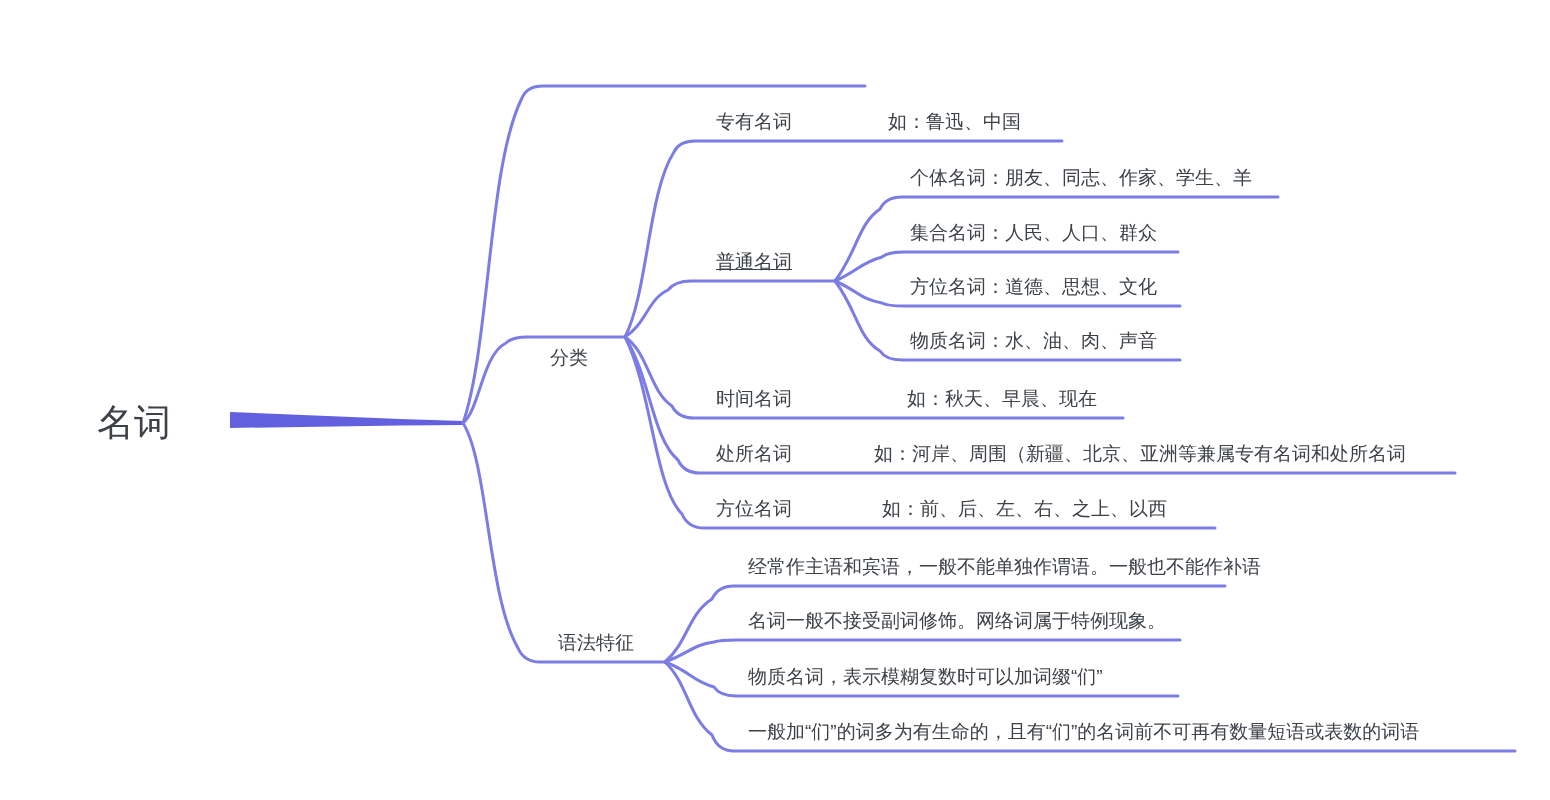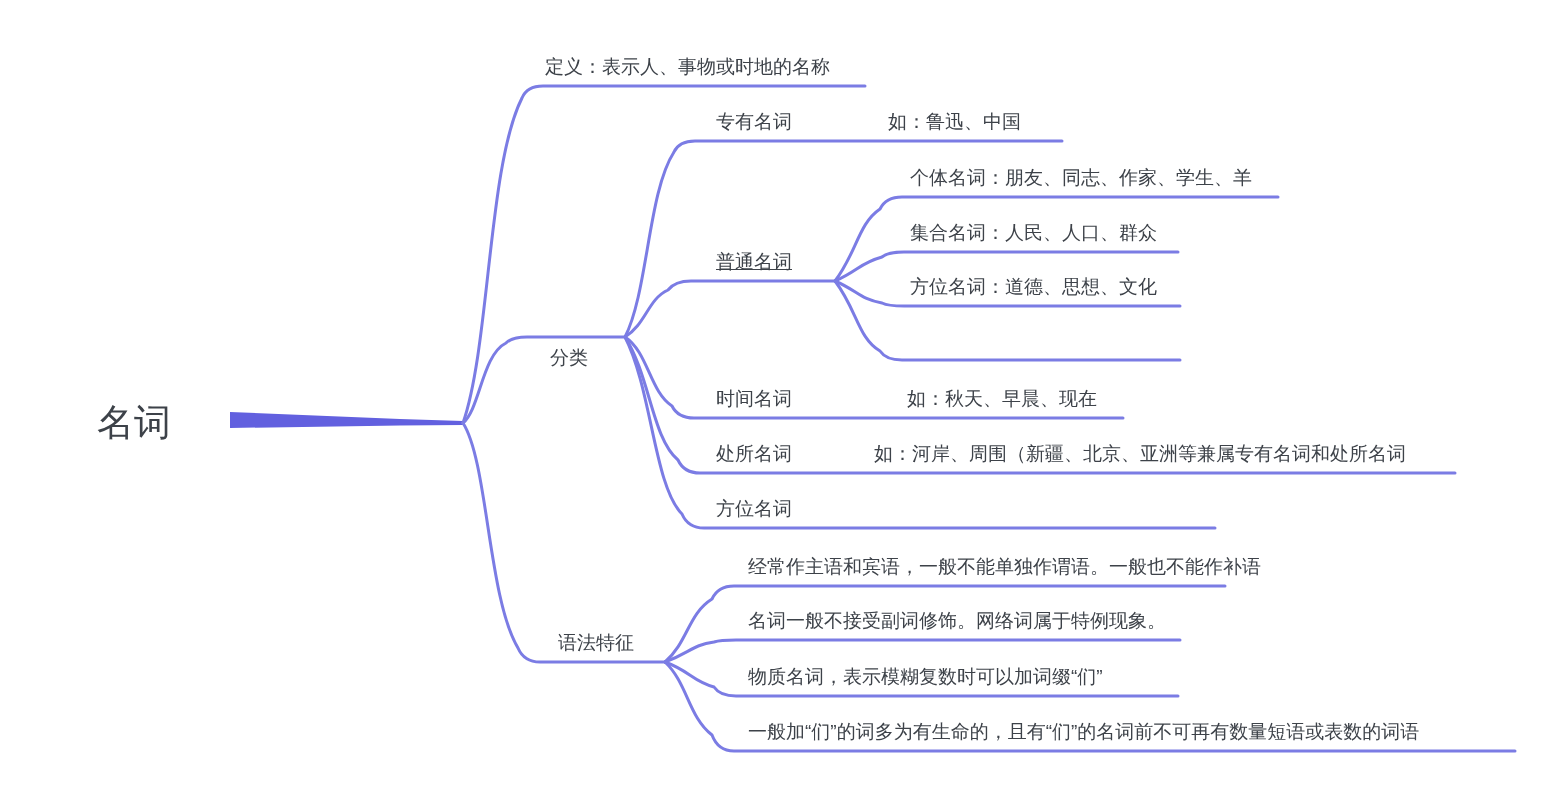--- a/index.html
+++ b/index.html
@@ -71,7 +71,6 @@
 
   <div class="label root-label" style="left:97px;top:400px;">名词</div>
 
-  <div class="label" style="left:545px;top:54px;">定义：表示人、事物或时地的名称</div>
   <div class="label" style="left:550px;top:305px;margin-top:40px;">分类</div>
   <div class="label" style="left:558px;top:630px;">语法特征</div>
 

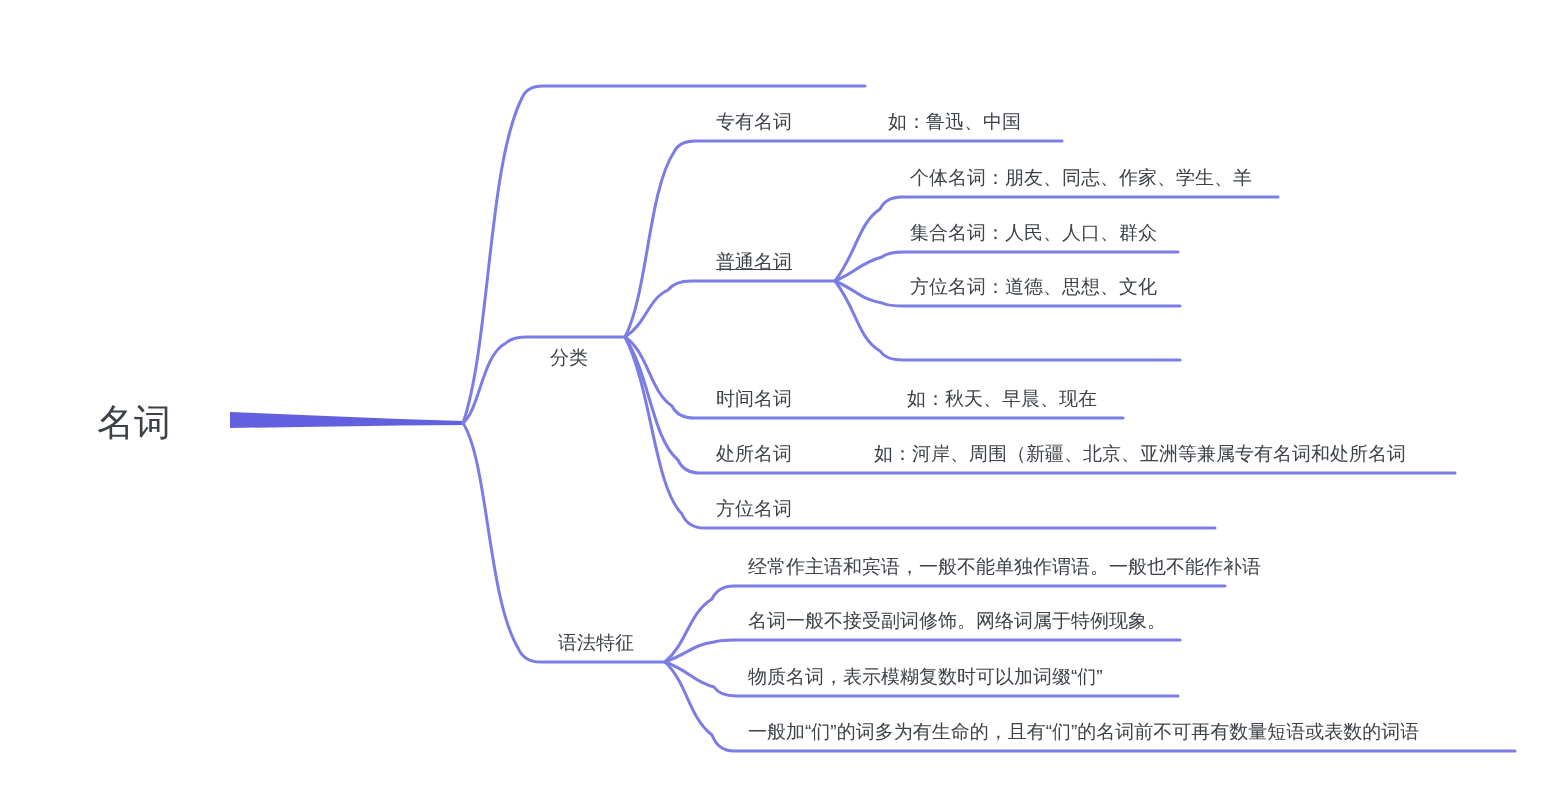--- a/index.html
+++ b/index.html
@@ -81,6 +81,7 @@
   <div class="label" style="left:910px;top:165px;">个体名词：朋友、同志、作家、学生、羊</div>
   <div class="label" style="left:910px;top:220px;">集合名词：人民、人口、群众</div>
   <div class="label" style="left:910px;top:274px;">方位名词：道德、思想、文化</div>
+  <div class="label" style="left:910px;top:328px;">物质名词：水、油、肉、声音</div>
 
   <div class="label" style="left:716px;top:386px;text-align:right;">时间名词</div>
   <div class="label" style="left:907px;top:386px;">如：秋天、早晨、现在</div>

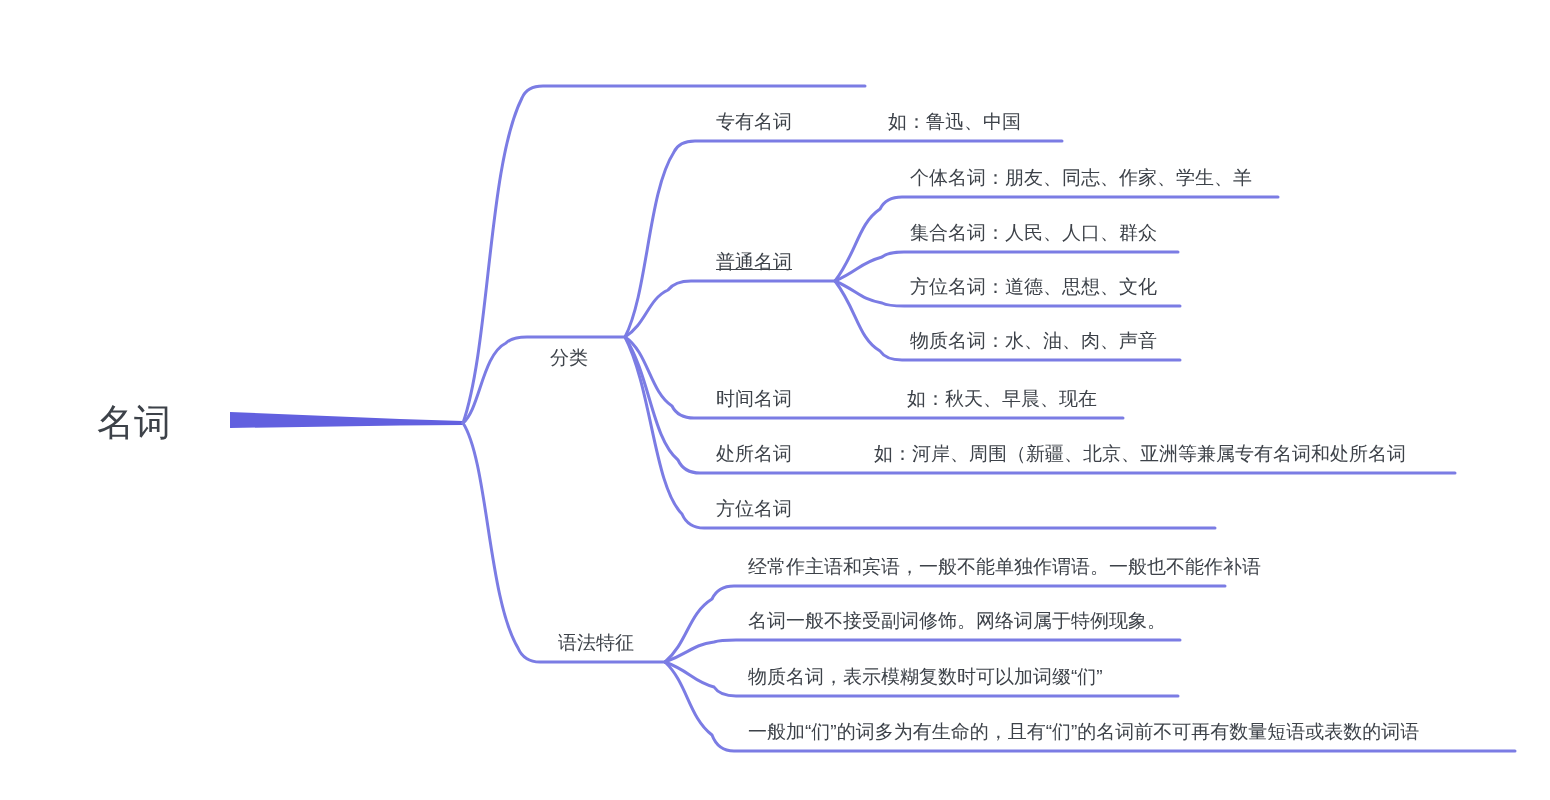--- a/index.html
+++ b/index.html
@@ -90,6 +90,7 @@
   <div class="label" style="left:874px;top:441px;">如：河岸、周围（新疆、北京、亚洲等兼属专有名词和处所名词</div>
 
   <div class="label" style="left:716px;top:496px;">方位名词</div>
+  <div class="label" style="left:882px;top:496px;">如：前、后、左、右、之上、以西</div>
 
   <div class="label" style="left:748px;top:554px;">经常作主语和宾语，一般不能单独作谓语。一般也不能作补语</div>
   <div class="label" style="left:748px;top:608px;">名词一般不接受副词修饰。网络词属于特例现象。</div>

